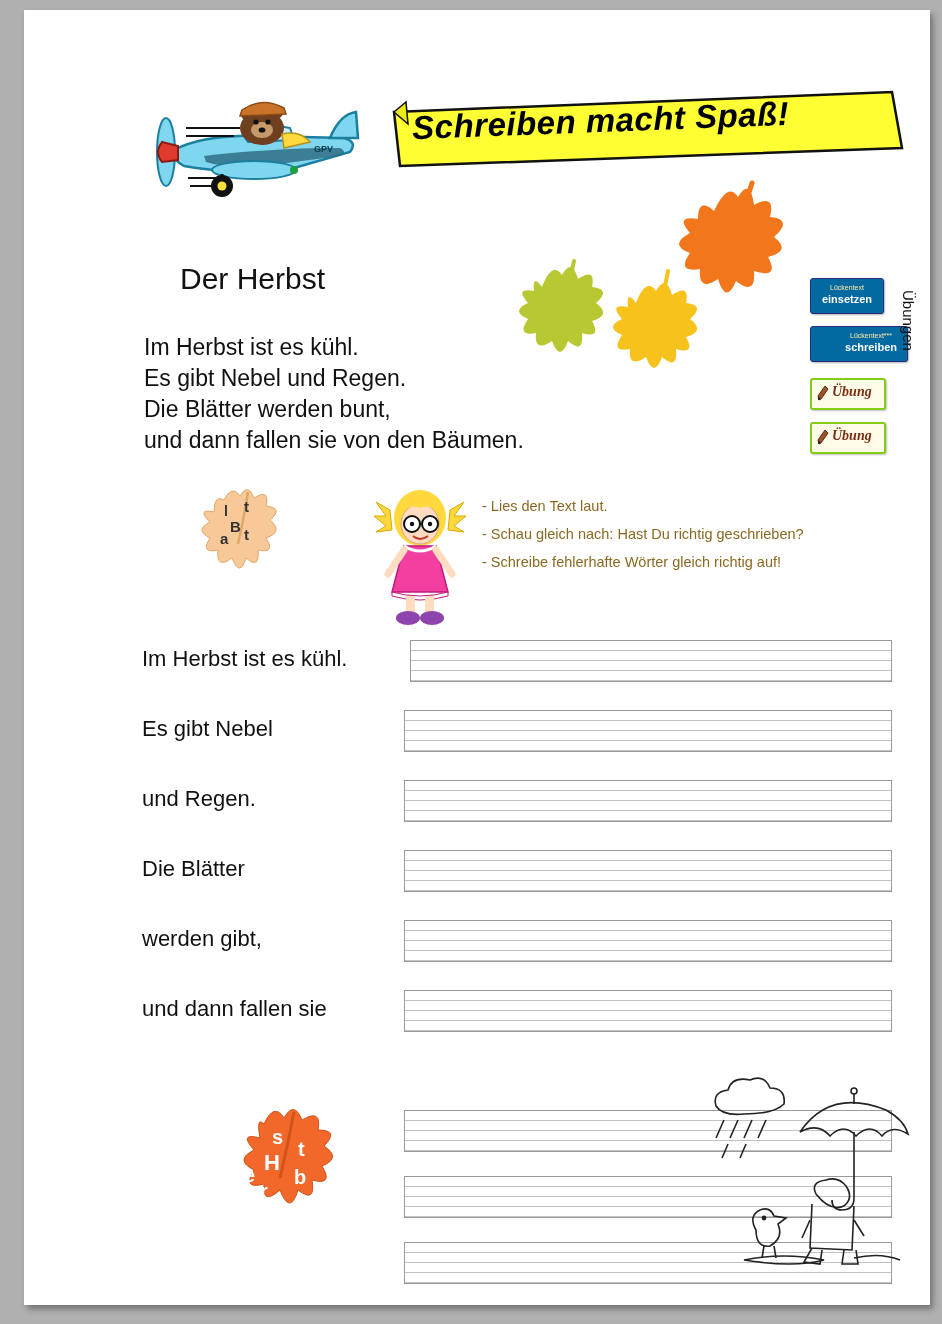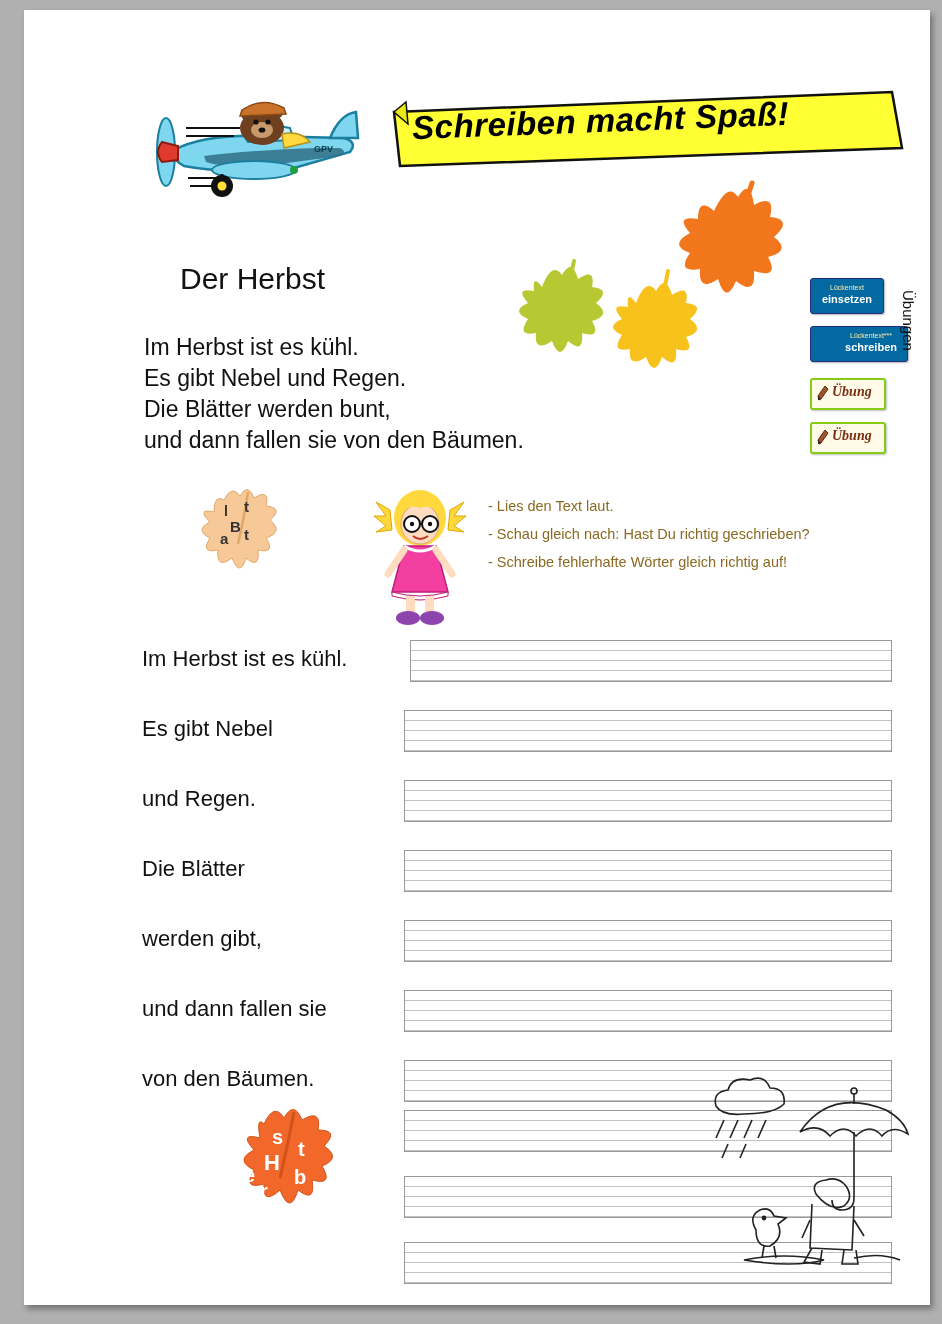--- a/index.html
+++ b/index.html
@@ -180,7 +180,7 @@
     line-height: 28px;
     color: #8a6a22;
   }
-  .instructions div { white-space: nowrap; margin-left: 6px; }
+  .instructions div { white-space: nowrap; }
 
   
   .rows {

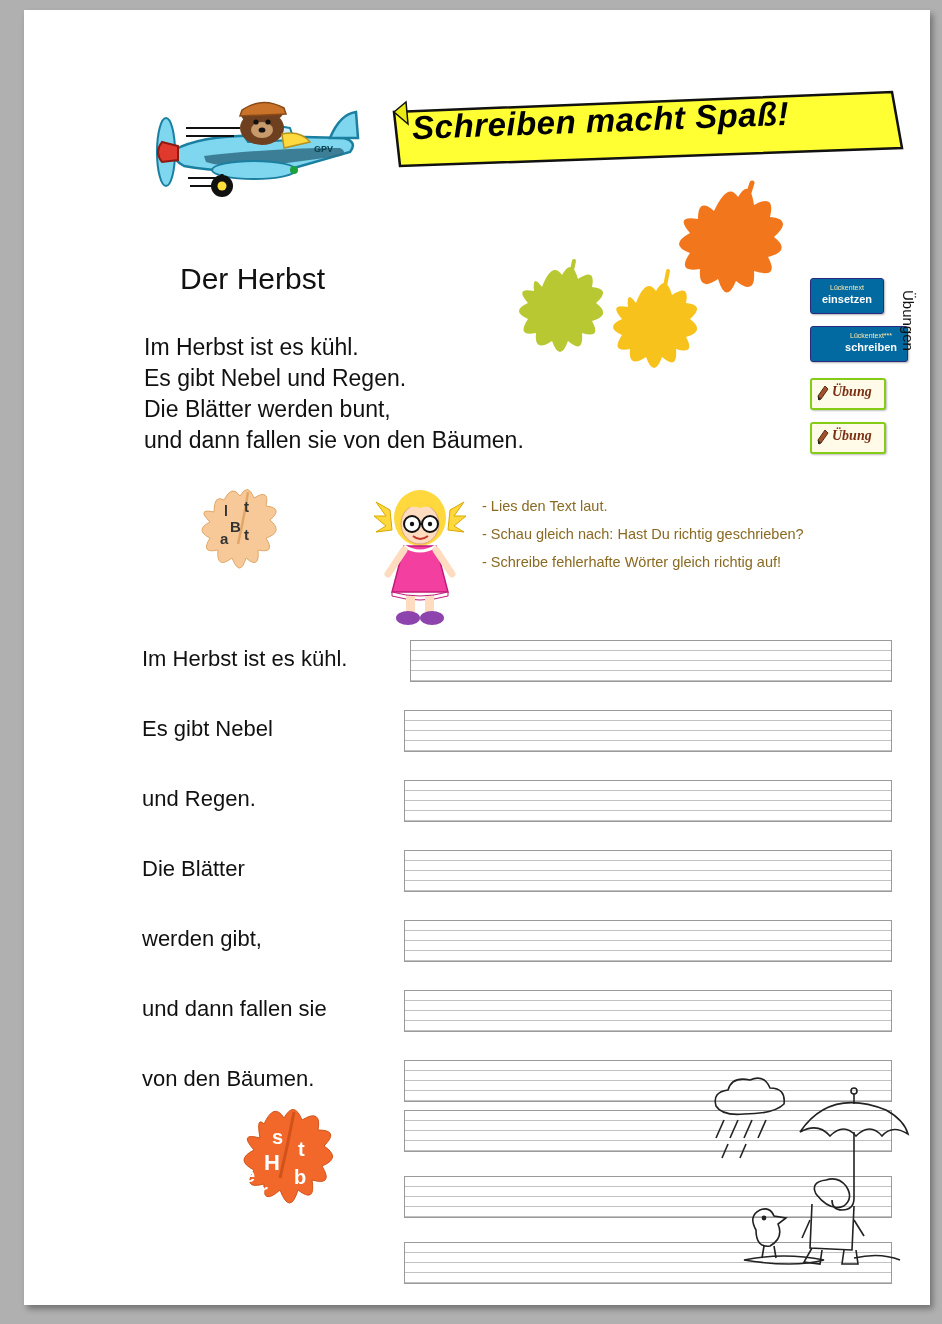--- a/index.html
+++ b/index.html
@@ -461,10 +461,6 @@
       <div class="row-label">und dann fallen sie</div>
       <div class="ruled wide"></div>
     </div>
-    <div class="row">
-      <div class="row-label">von den Bäumen.</div>
-      <div class="ruled wide"></div>
-    </div>
   </div>
 
   <div class="bottom-lines">

